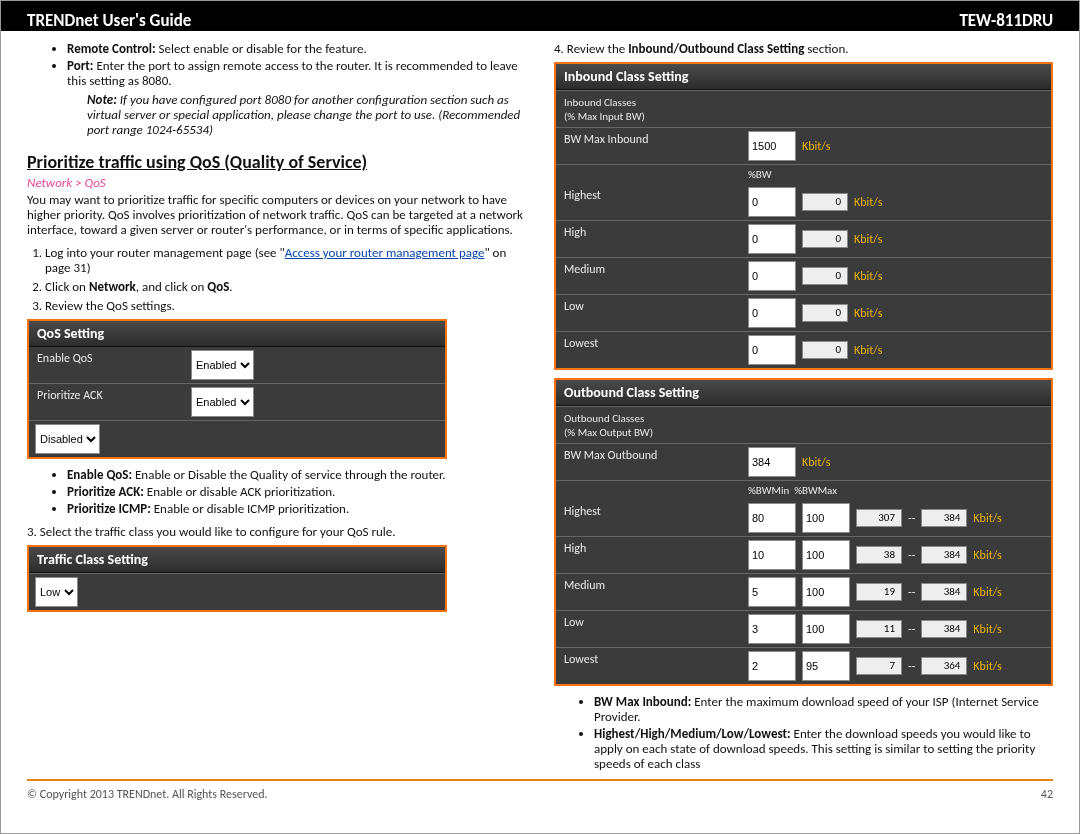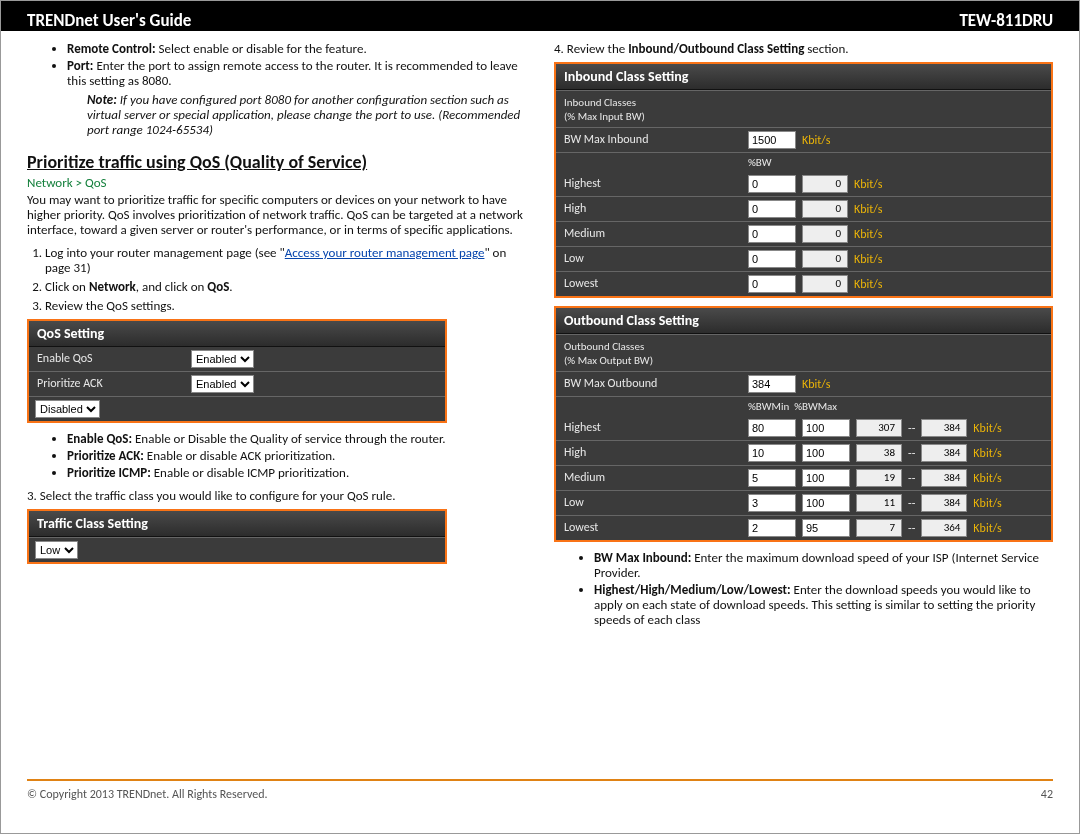--- a/index.html
+++ b/index.html
@@ -25,7 +25,7 @@
   .row .lab{width:140px;padding:4px 8px}
   .row .val{flex:1;padding:3px 6px;display:flex;align-items:center;gap:6px;flex-wrap:wrap}
   .row .sub{color:#e7e7e7;font-size:11px}
-  select.fake, input.fake{font:11px Arial;background:#fff;border:1px solid #888;height:18px;box-sizing:border-box}
+  select.fake, input.fake{font:11px Arial;background:#fff;border:1px solid #888;height:30px;box-sizing:border-box}
   input.fake{width:48px;padding:0 3px}
   .unit{color:#eab308;font-size:12px}
   .readonly-box{display:inline-block;min-width:32px;background:#eee;border:1px solid #888;color:#000;font-size:11px;padding:0 6px;text-align:right;height:16px;line-height:16px}

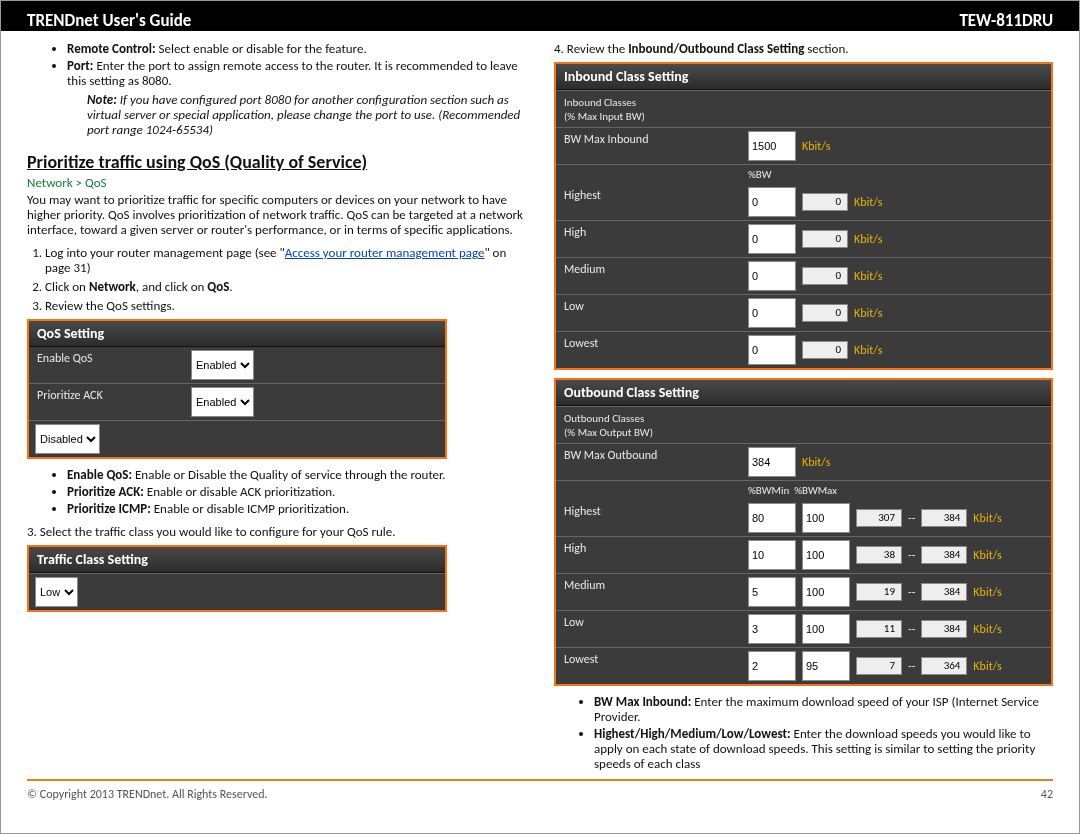--- a/index.html
+++ b/index.html
@@ -11,7 +11,7 @@
   .lead-bullets li{margin-bottom:2px}
   .note{padding-left:60px;font-style:italic;margin:4px 0 8px 0}
   h2.sec{font-size:18px;font-weight:bold;text-decoration:underline;margin:14px 0 0 0}
-  .crumb{color:#15803d;margin:2px 0 2px 0}
+  .crumb{font-style:italic;color:#ec4899;margin:2px 0 2px 0}
   ol.steps{padding-left:18px;margin:4px 0}
   ol.steps li{margin-bottom:4px}
   a.link{color:#0645ad;text-decoration:underline}

